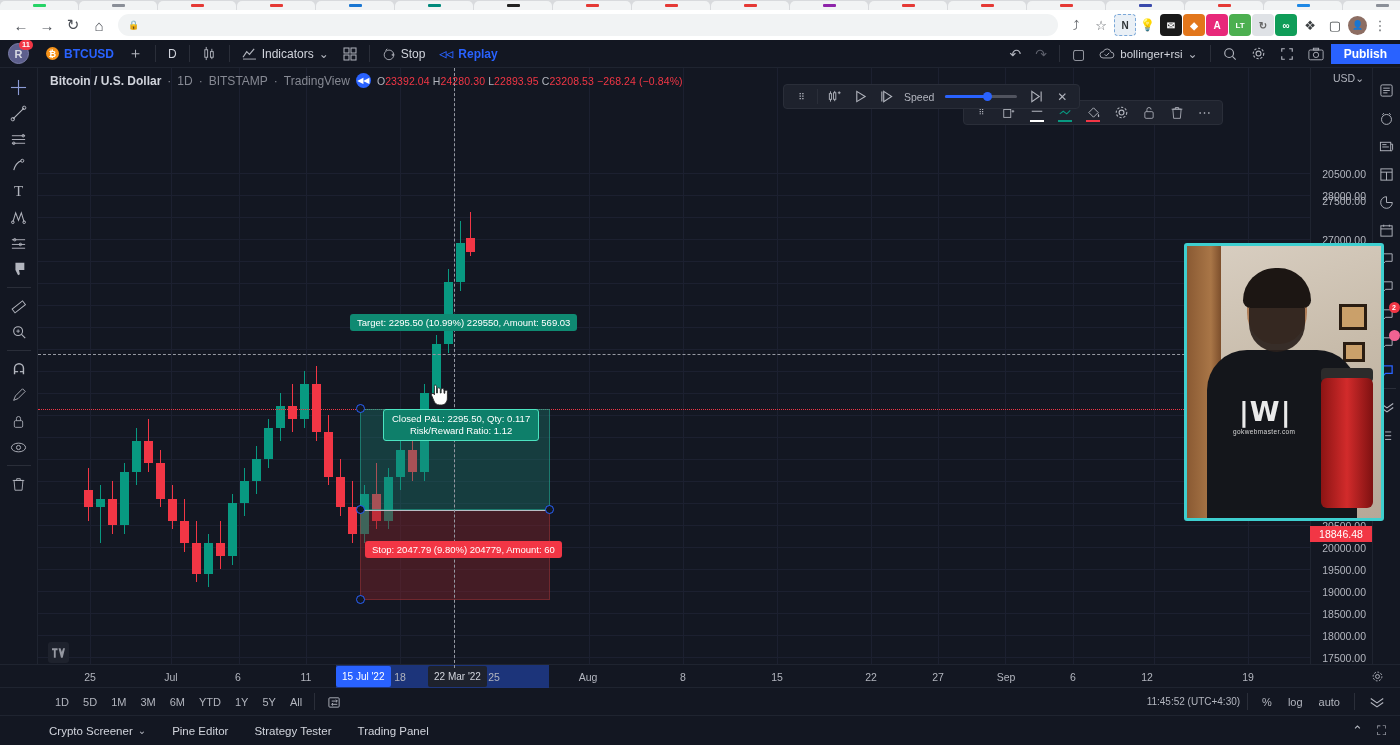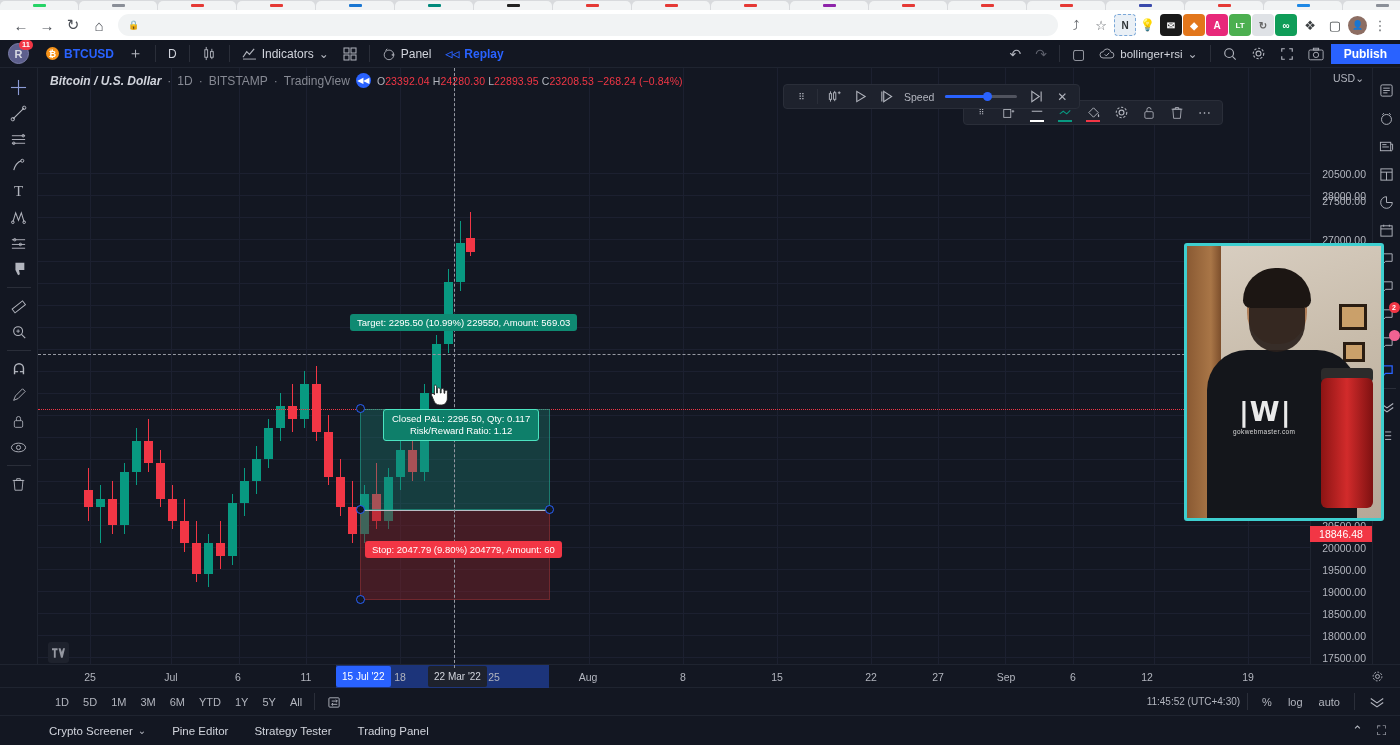--- a/index.html
+++ b/index.html
@@ -396,7 +396,7 @@
         <line x1="12.5" y1="7.5" x2="12.5" y2="10.5" stroke="#b2b5be"></line>
         <path d="M4 4 L6 2" stroke="#b2b5be"></path>
       </svg>
-      <span>Panel</span>
+      <span>Stop</span>
     </div>
     <div class="tb-item blue">
       <span style="font-size:9px">◁◁</span>

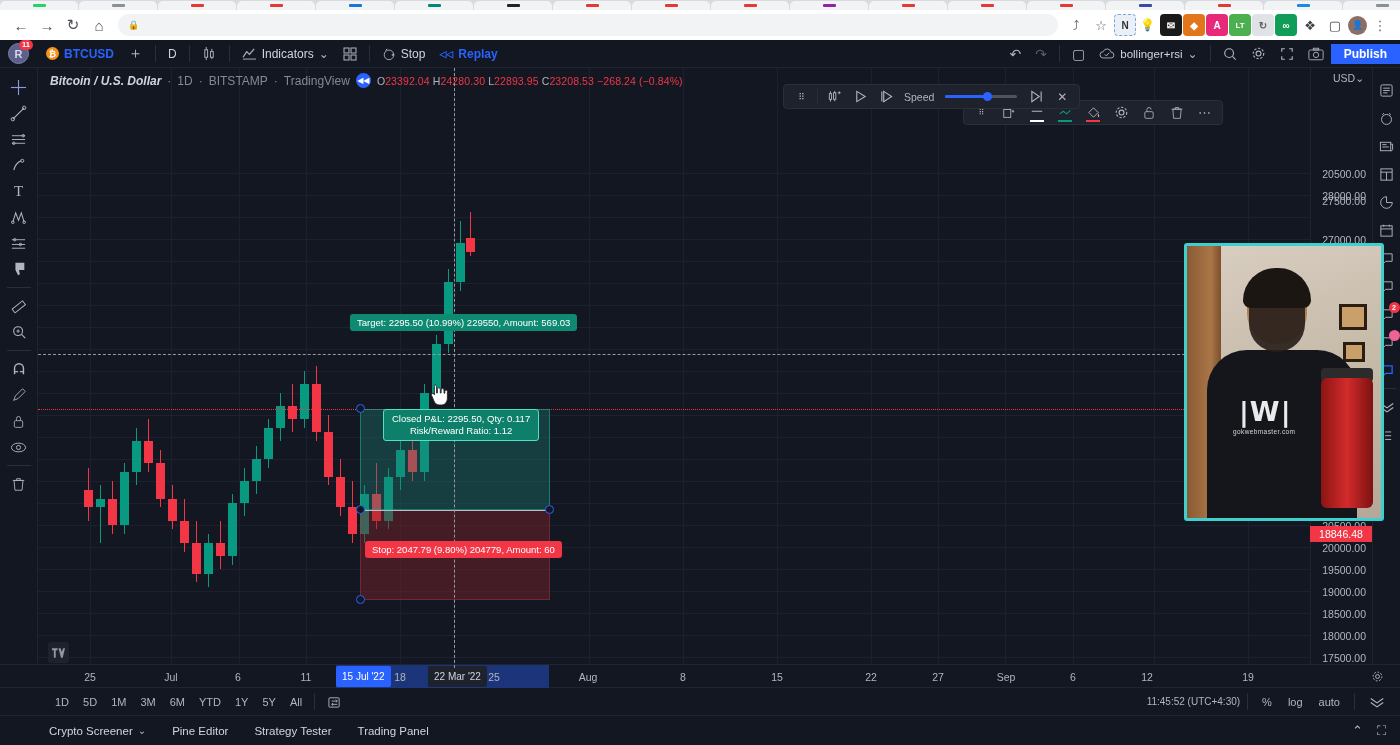--- a/index.html
+++ b/index.html
@@ -122,7 +122,7 @@
     position: absolute; top: 5px; left: 12px; display: flex; align-items: center; gap: 6px;
     font-size: 12px; color: #d1d4dc; white-space: nowrap; z-index: 4;
   }
-  .chart-head .sym { font-weight: bold; color: #d1d4dc; font-style: italic; }
+  .chart-head .sym { font-weight: bold; color: #d1d4dc; }
   .chart-head .meta { color: #868993; }
   .rewind-chip { width: 15px; height: 15px; border-radius: 50%; background: #2962ff;
                  display:flex; align-items:center; justify-content:center; color:#fff; font-size: 8px;}

